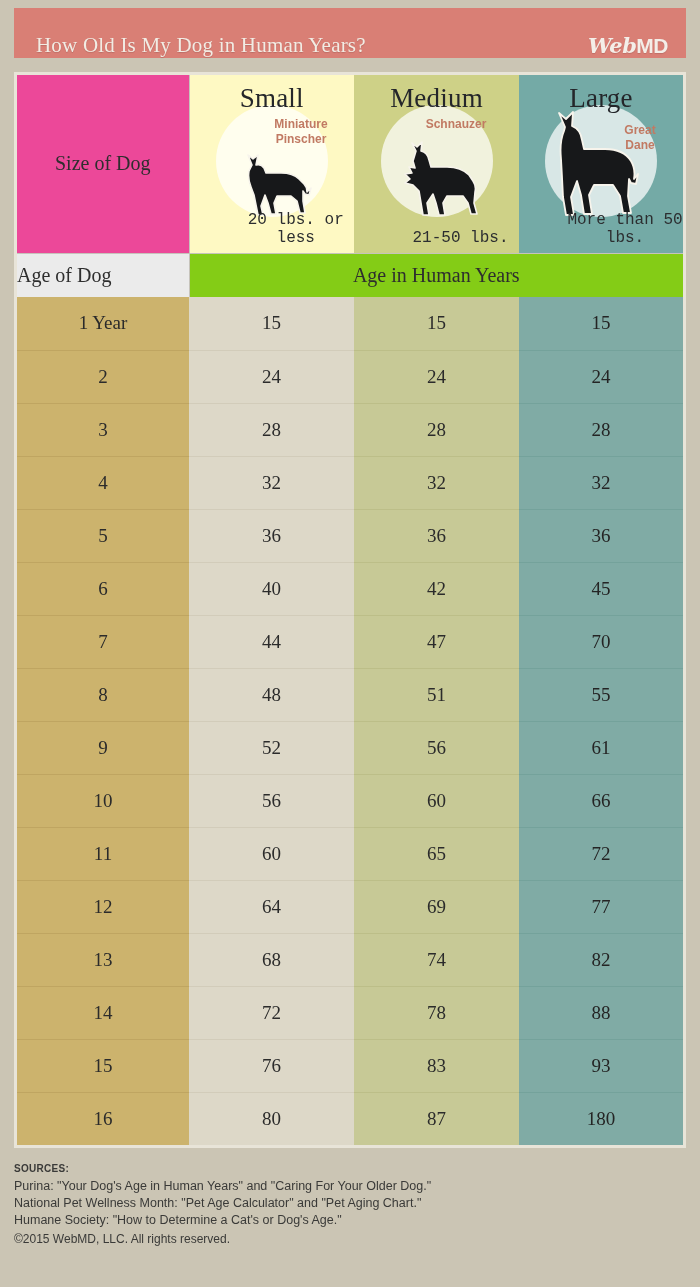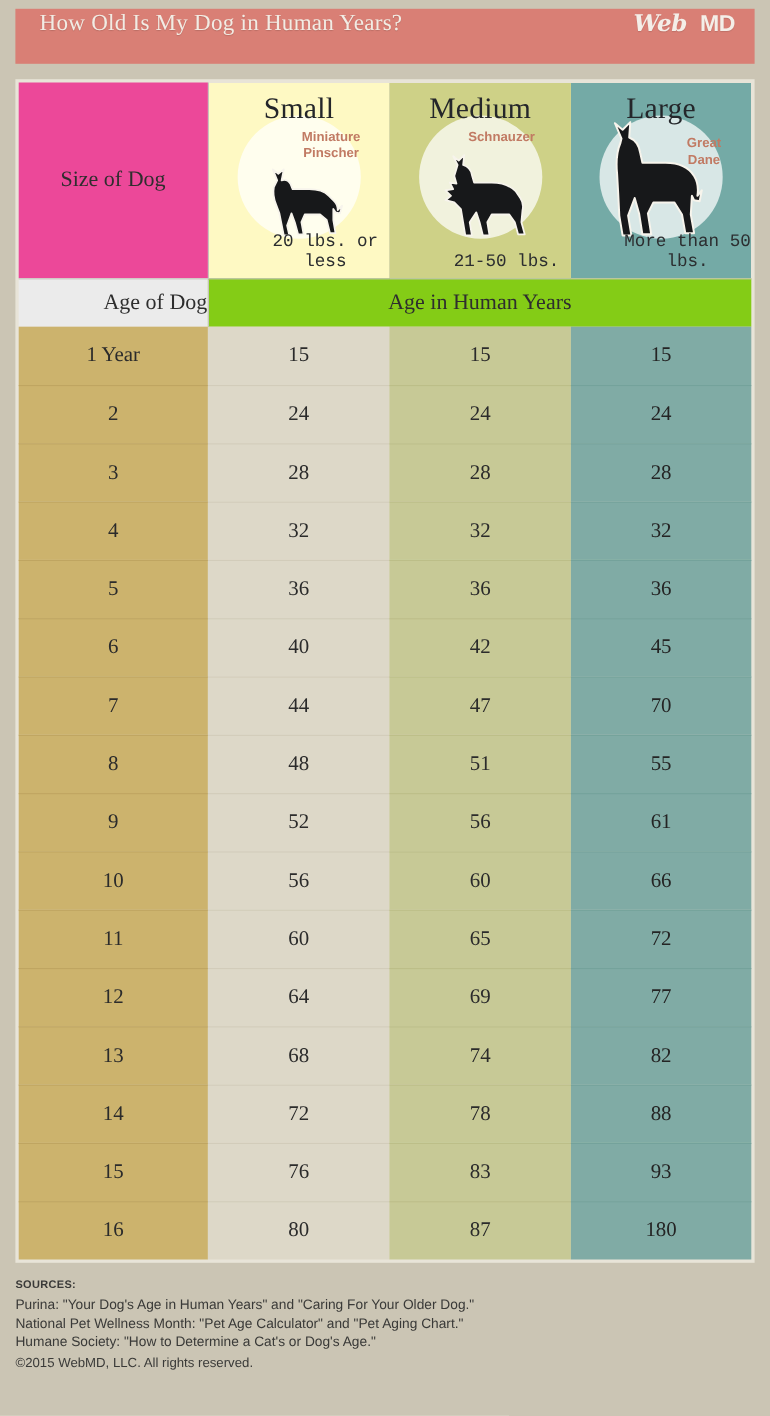--- a/index.html
+++ b/index.html
@@ -22,7 +22,7 @@
     height: 50px;
     background: #d97f75;
     display: flex;
-    align-items: flex-start;
+    align-items: flex-end;
     justify-content: space-between;
     padding: 0 18px 0 22px;
   }

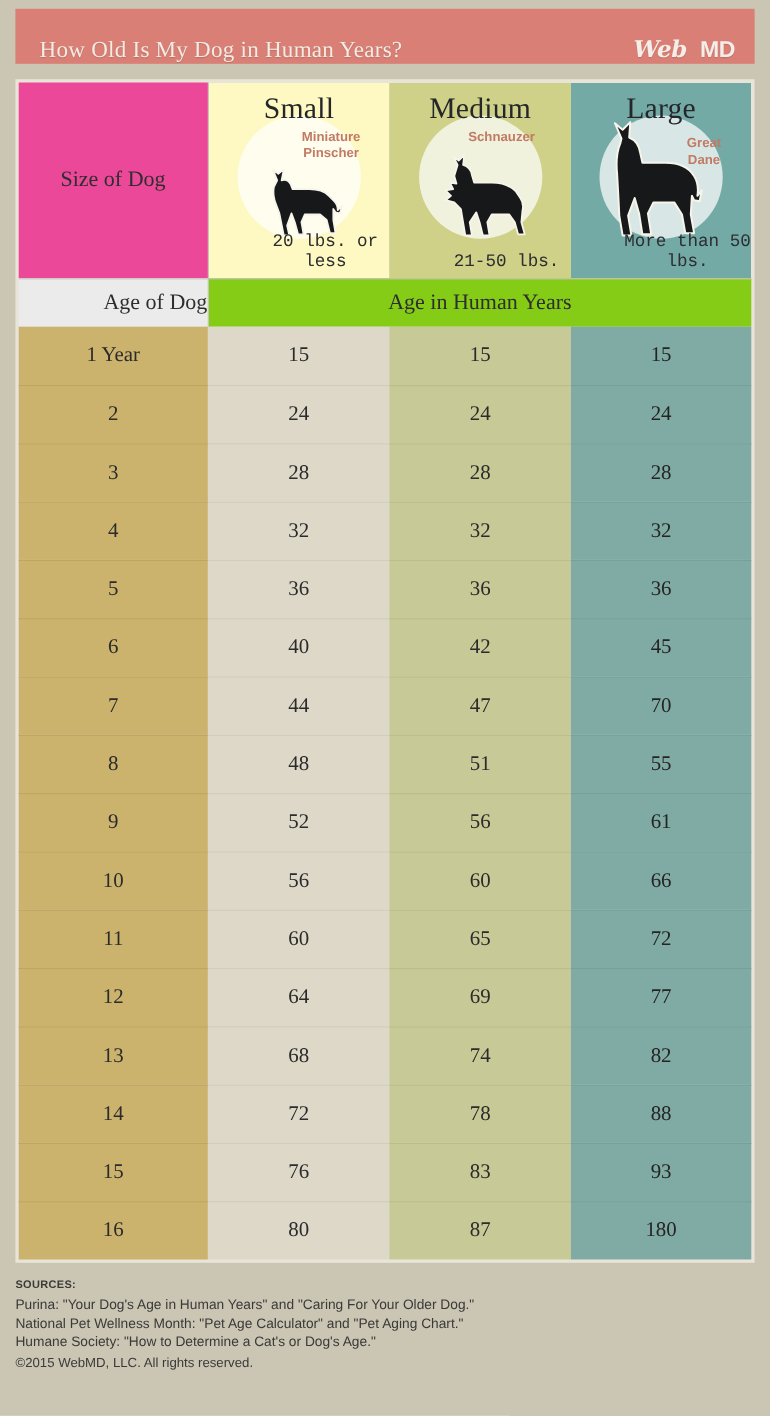--- a/index.html
+++ b/index.html
@@ -39,7 +39,6 @@
     align-items: baseline;
     color: #f4eee8;
     text-shadow: 0 1px 1px rgba(0,0,0,0.12);
-    gap: 12px;
   }
   .logo-web {
     font-family: "DejaVu Serif", serif;

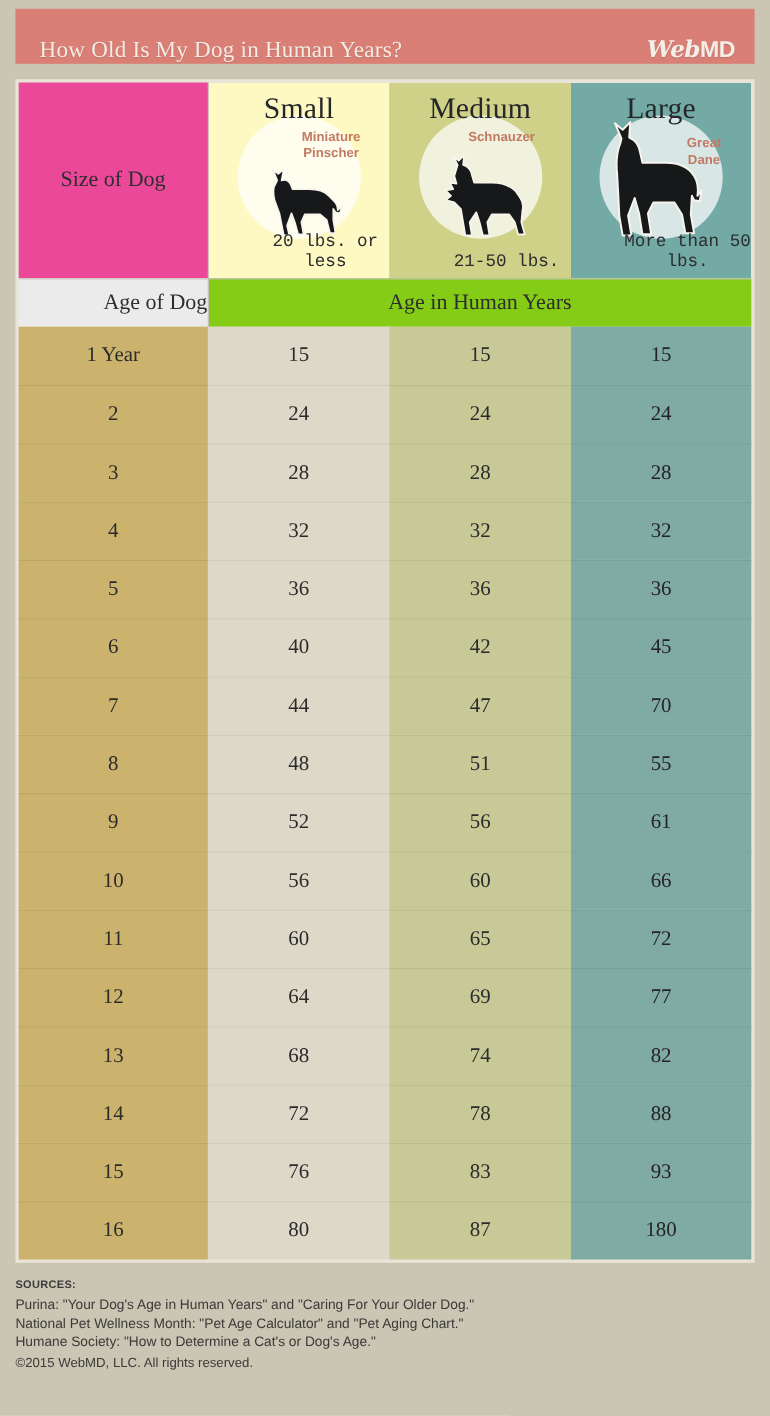--- a/index.html
+++ b/index.html
@@ -158,7 +158,7 @@
   .age-label-cell {
     background: #ebebeb;
     height: 44px;
-    text-align: right;
+    text-align: left;
     vertical-align: middle;
     font-size: 20px;
     color: #2e2e2e;

